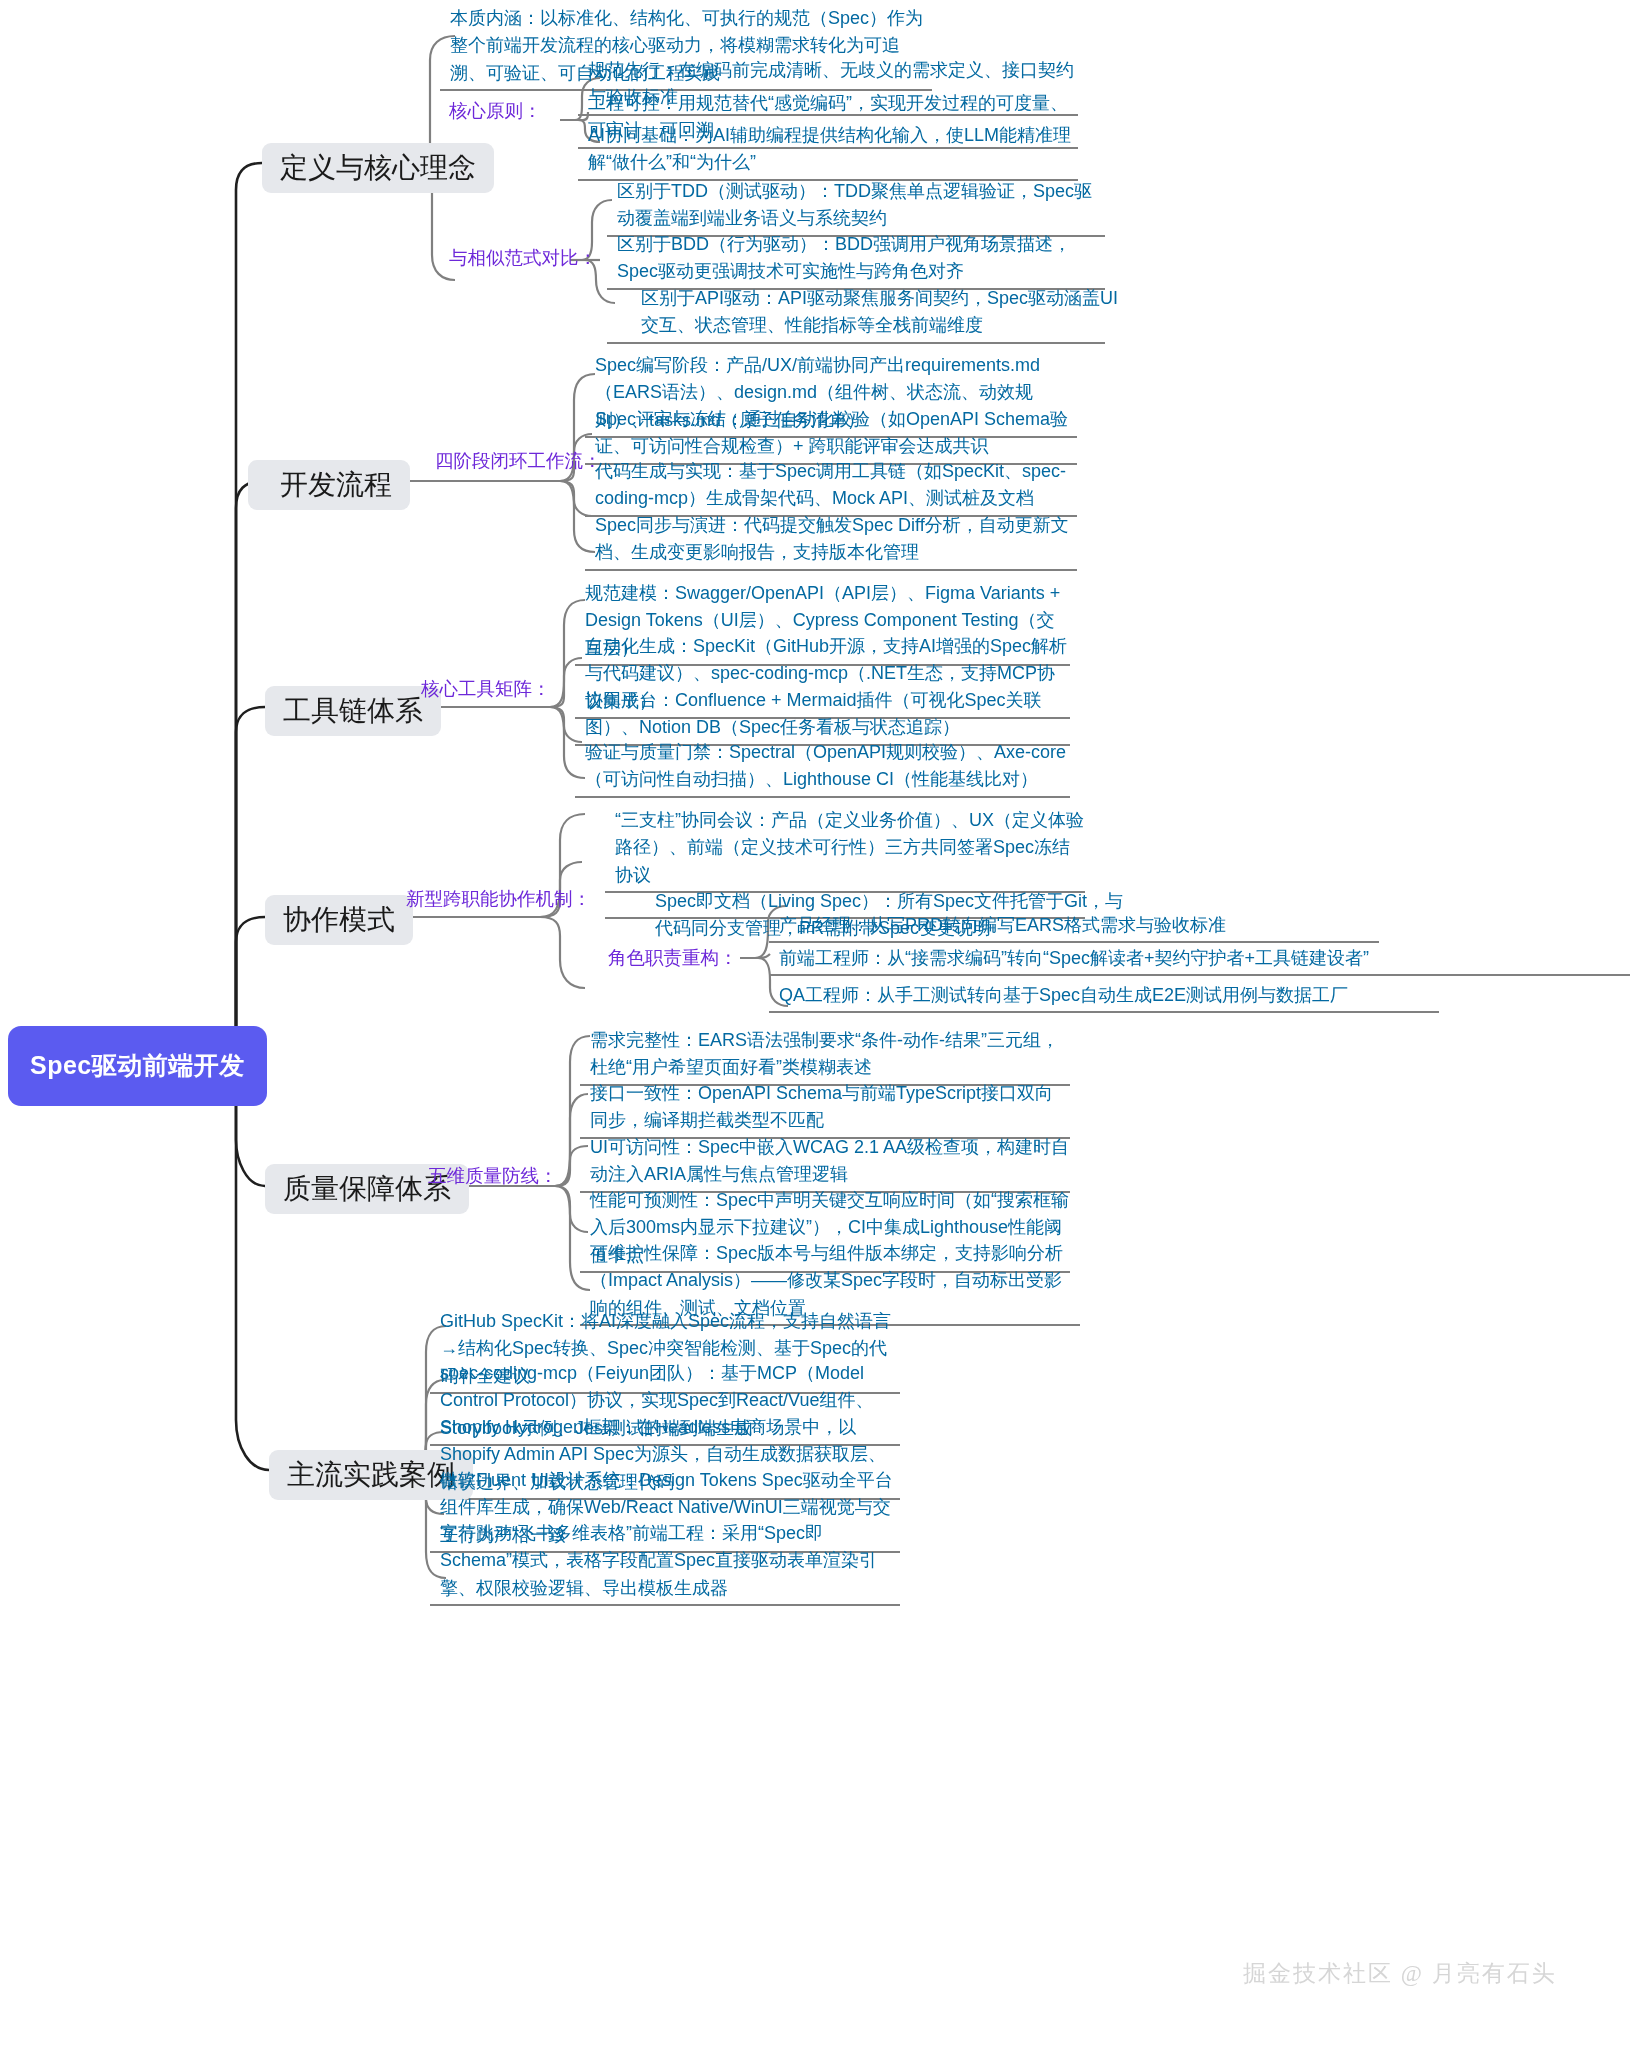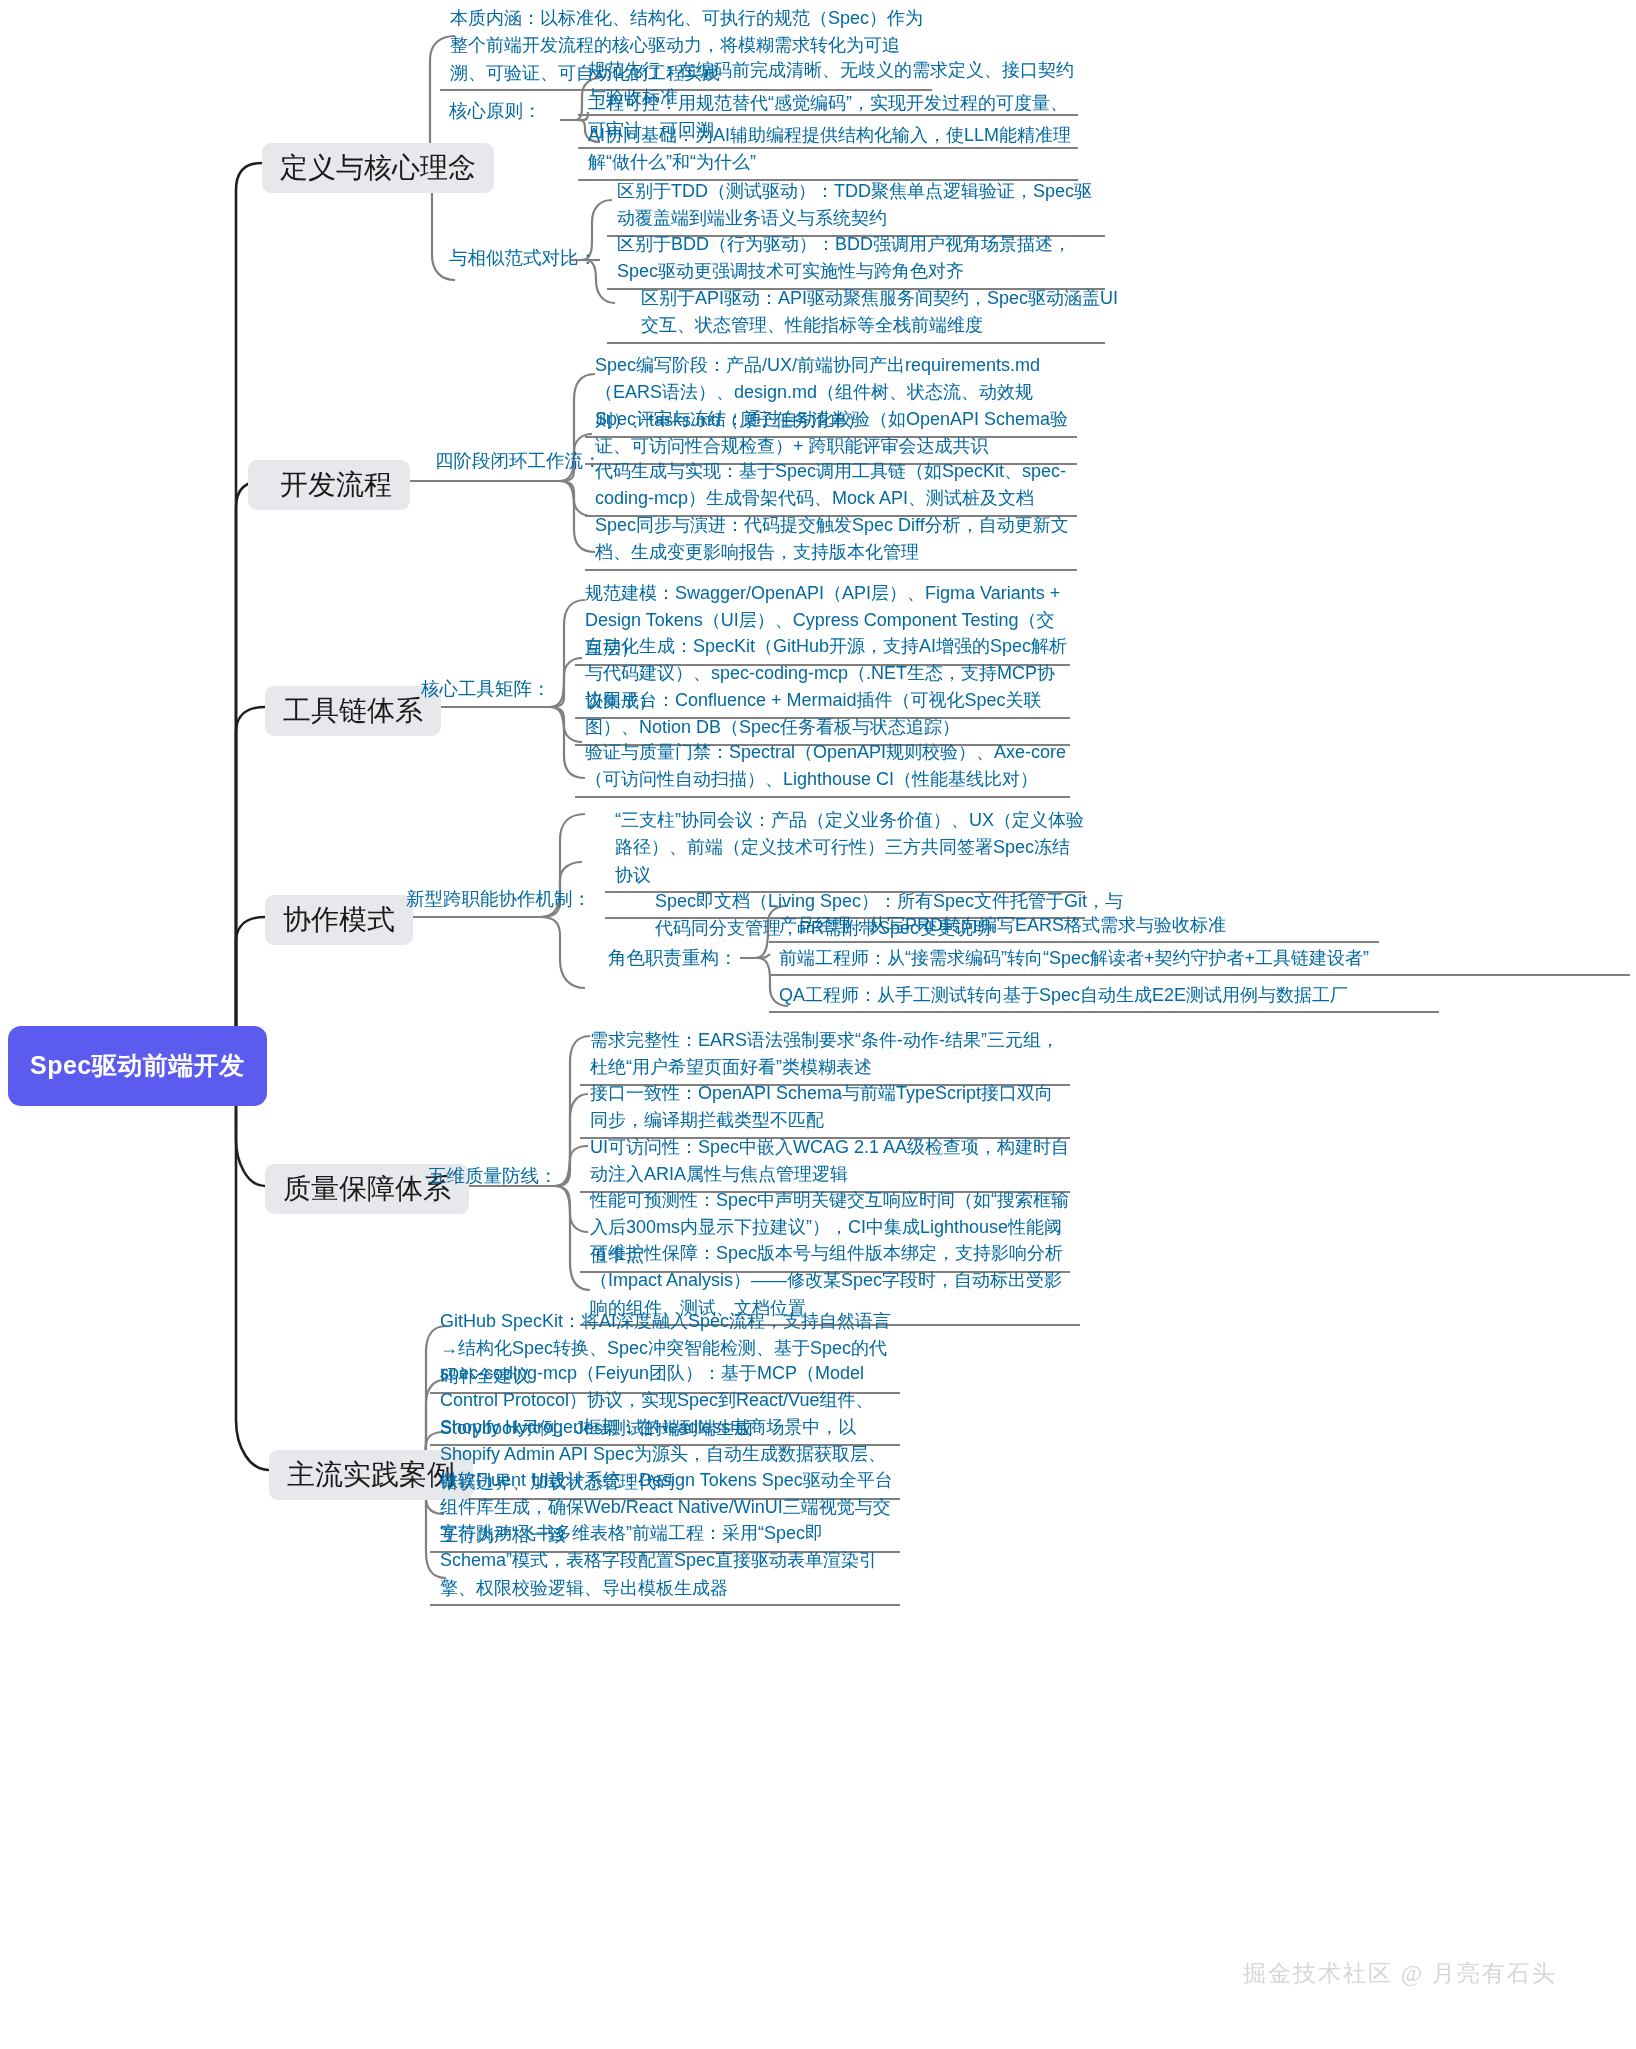--- a/index.html
+++ b/index.html
@@ -52,7 +52,7 @@
 
   
   .l2-node {
-    color: #0369a1;
+    color: #6d28d9;
     font-size: 18.5px;
     line-height: 1.2;
     background: transparent;

